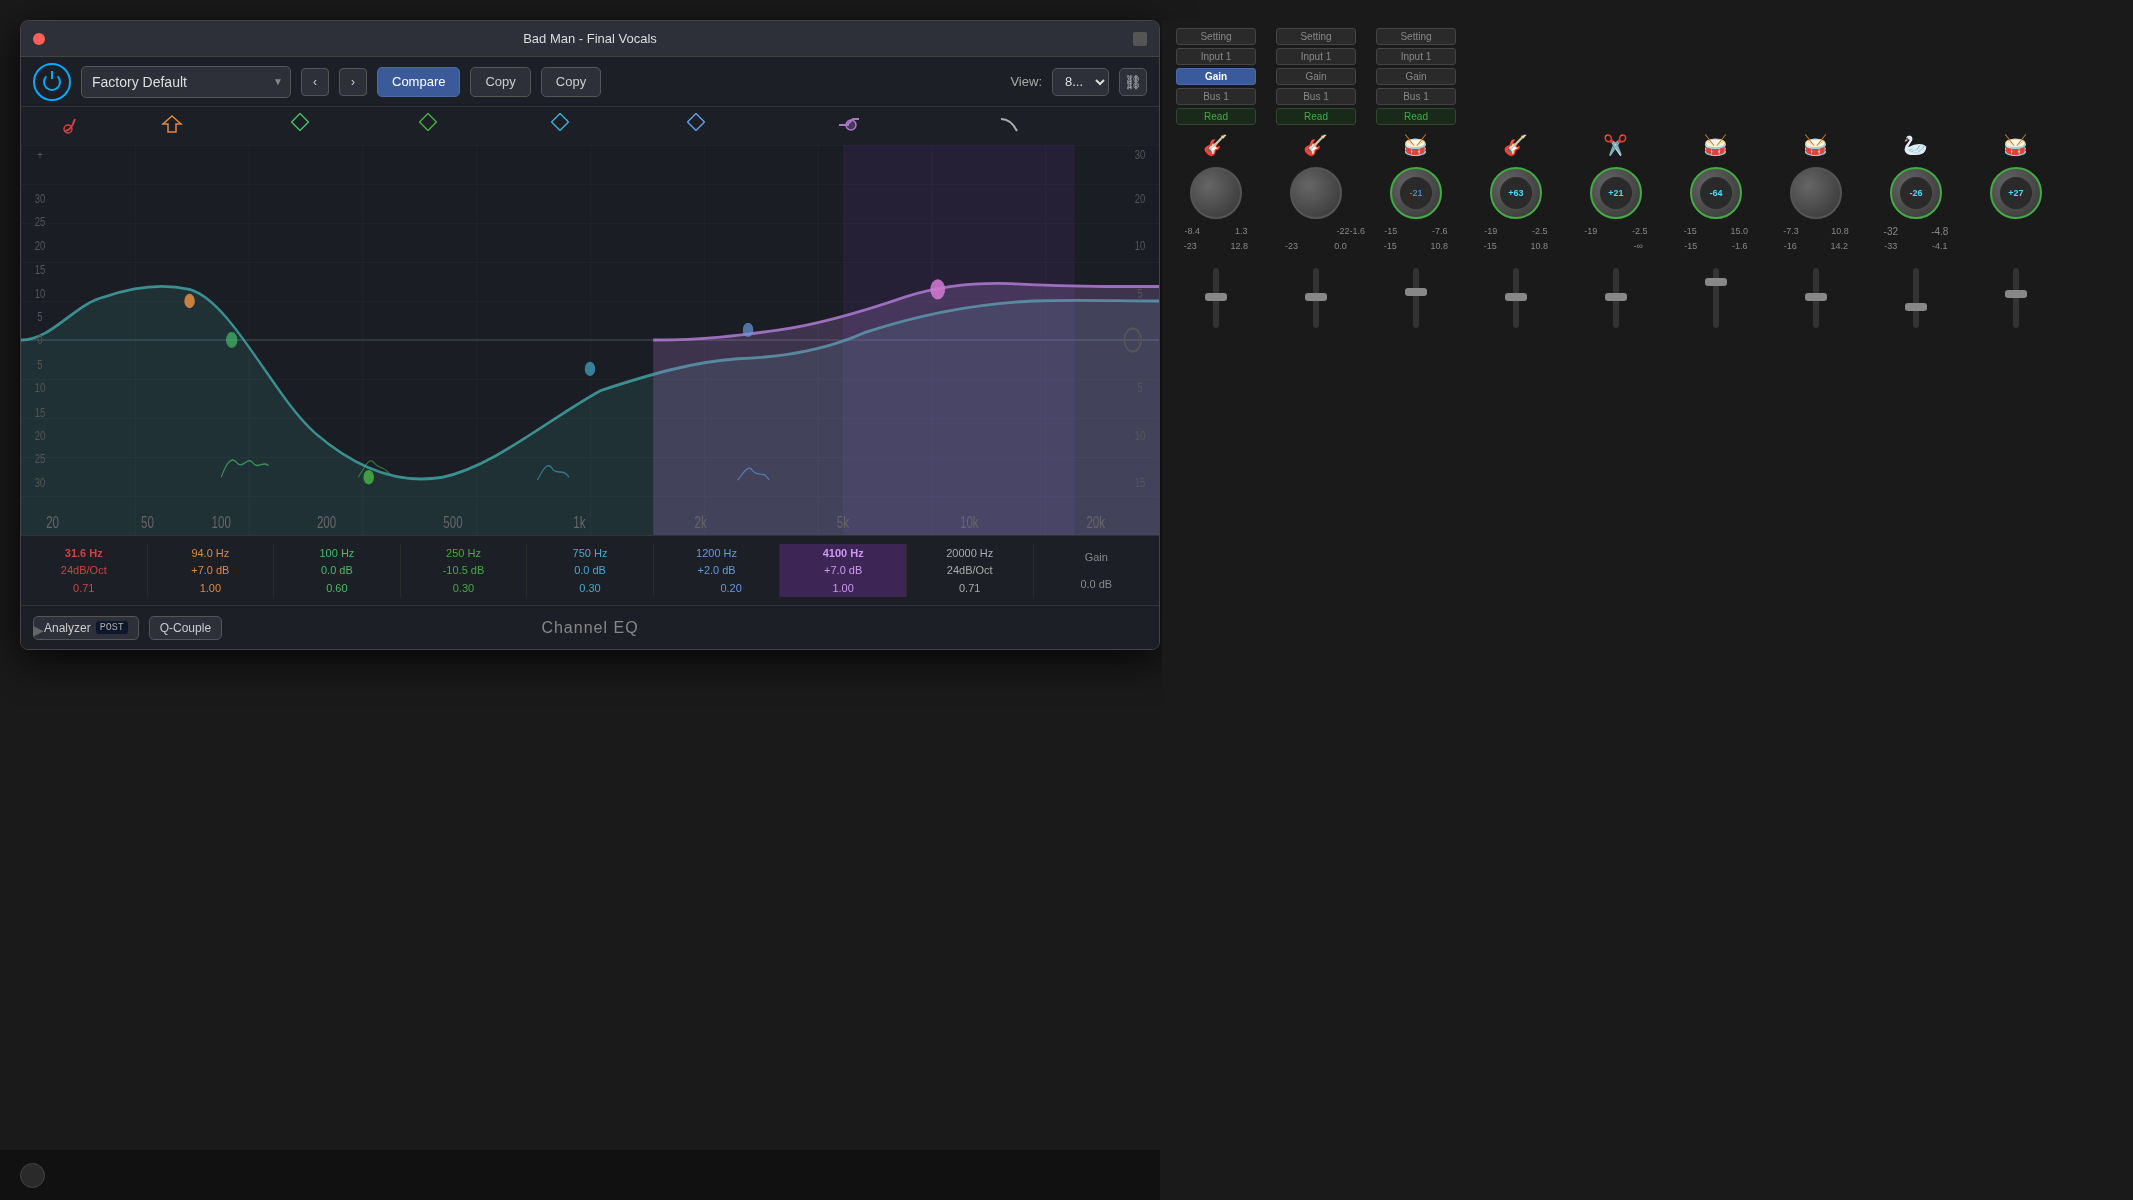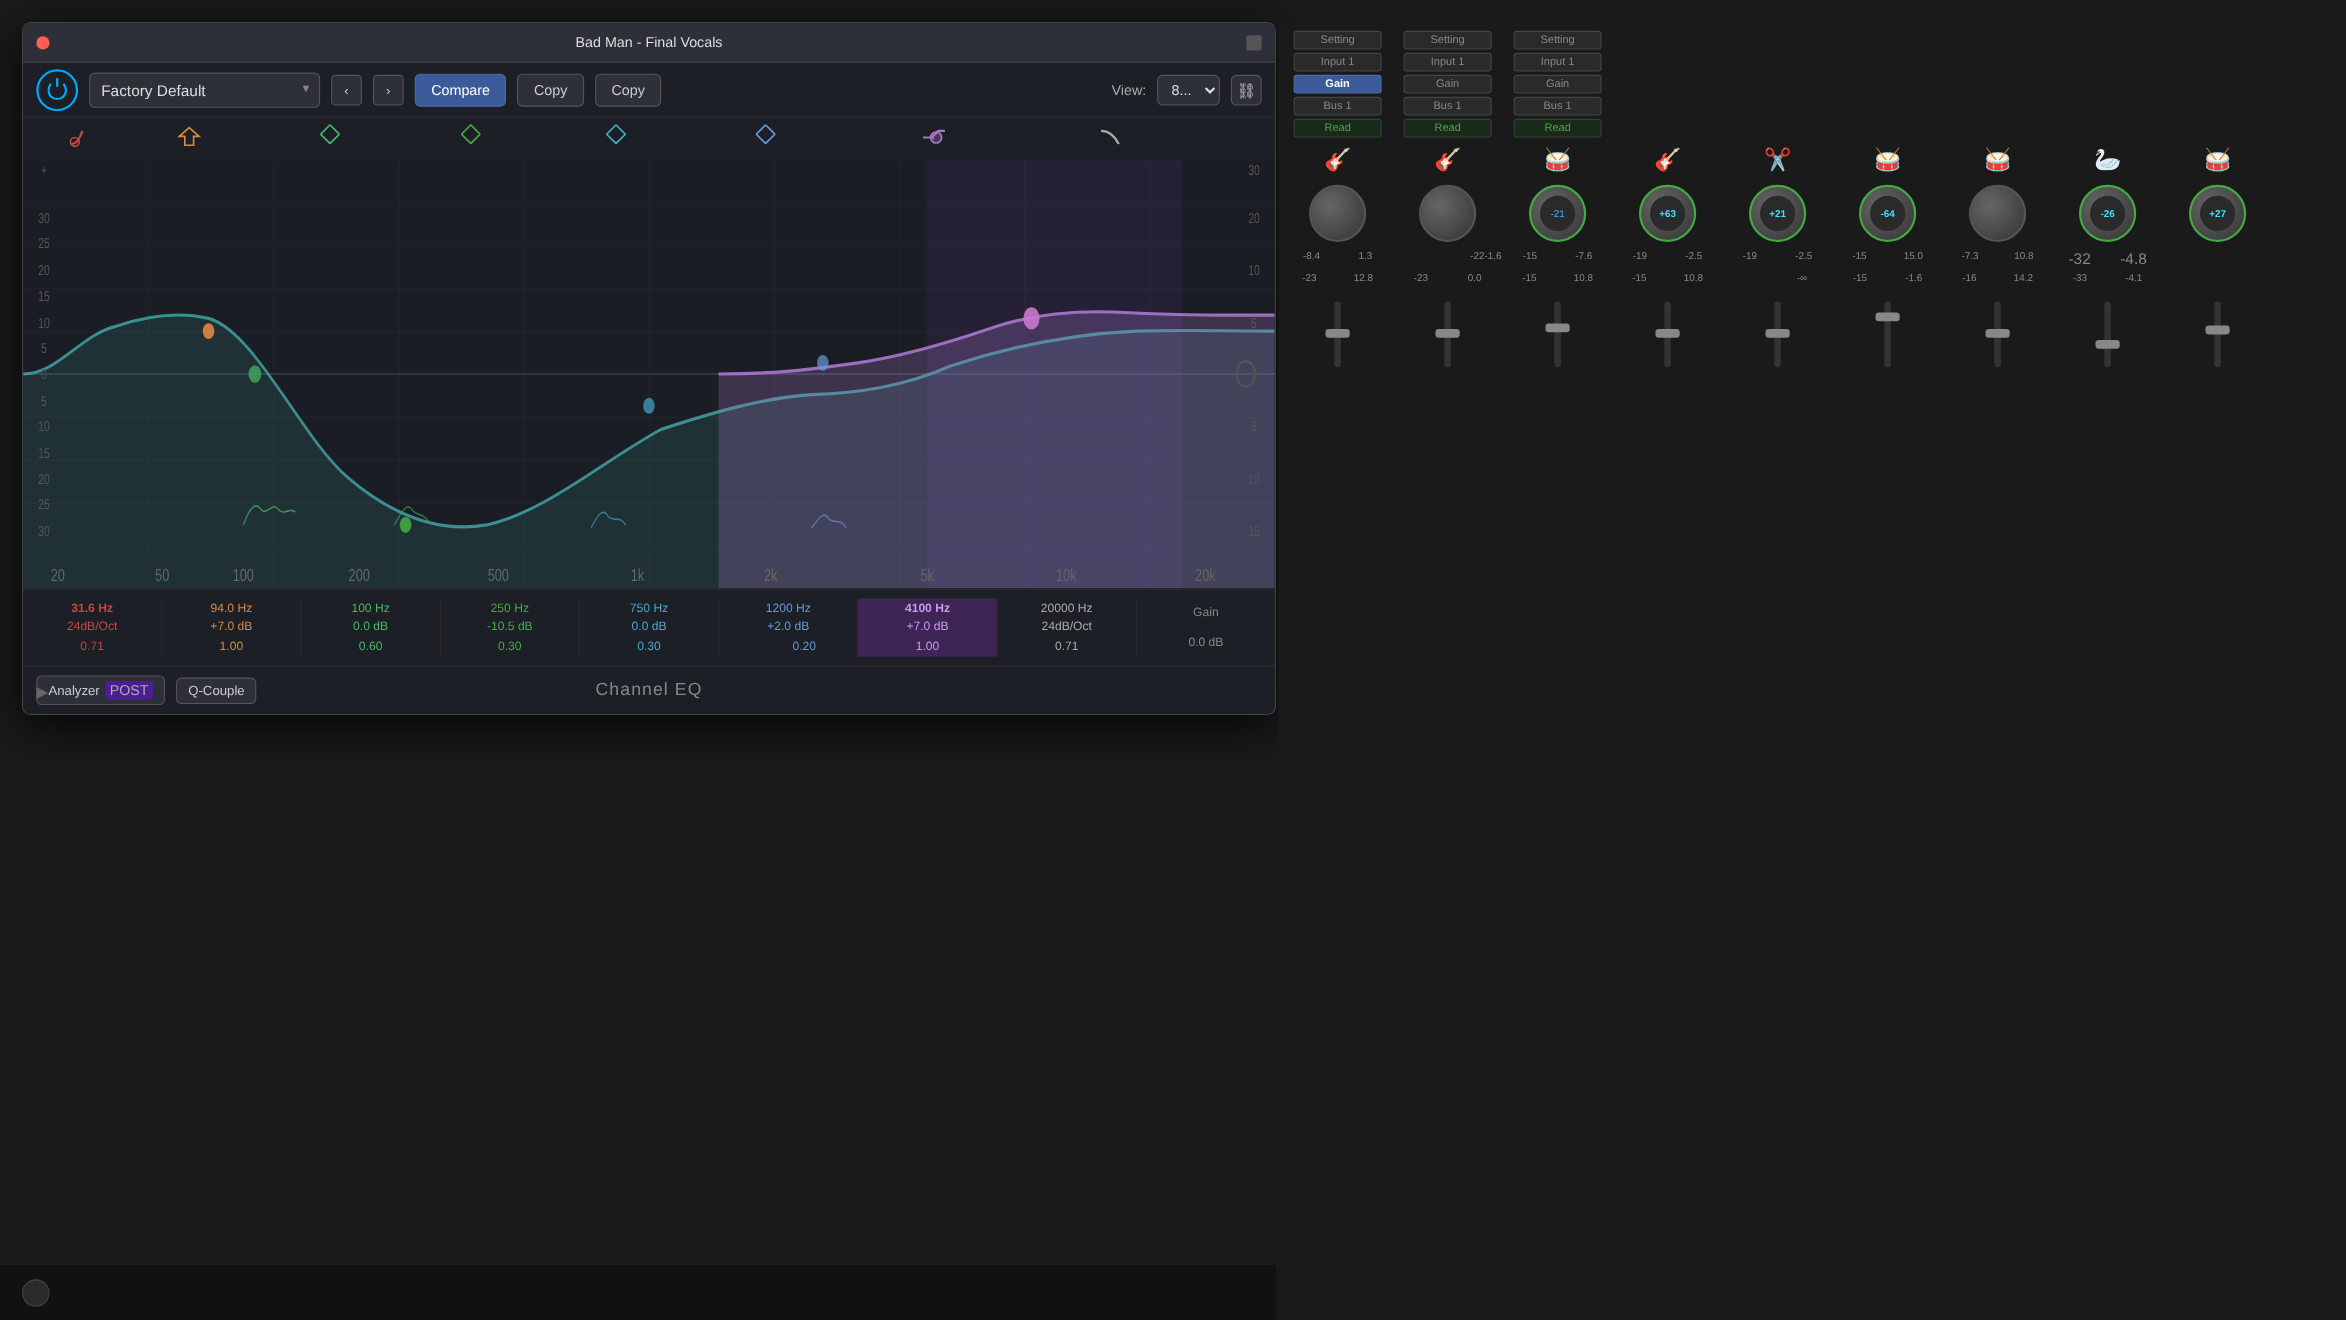--- a/index.html
+++ b/index.html
@@ -653,7 +653,7 @@
       <span>-7.3</span>
       <span>10.8</span>
     </div>
-    <div style="width:98px; display:flex; justify-content:space-around; font-size:14px; color:#888;">
+    <div style="width:98px; display:flex; justify-content:space-around; font-size:10px; color:#888;">
       <span>-32</span>
       <span>-4.8</span>
     </div>

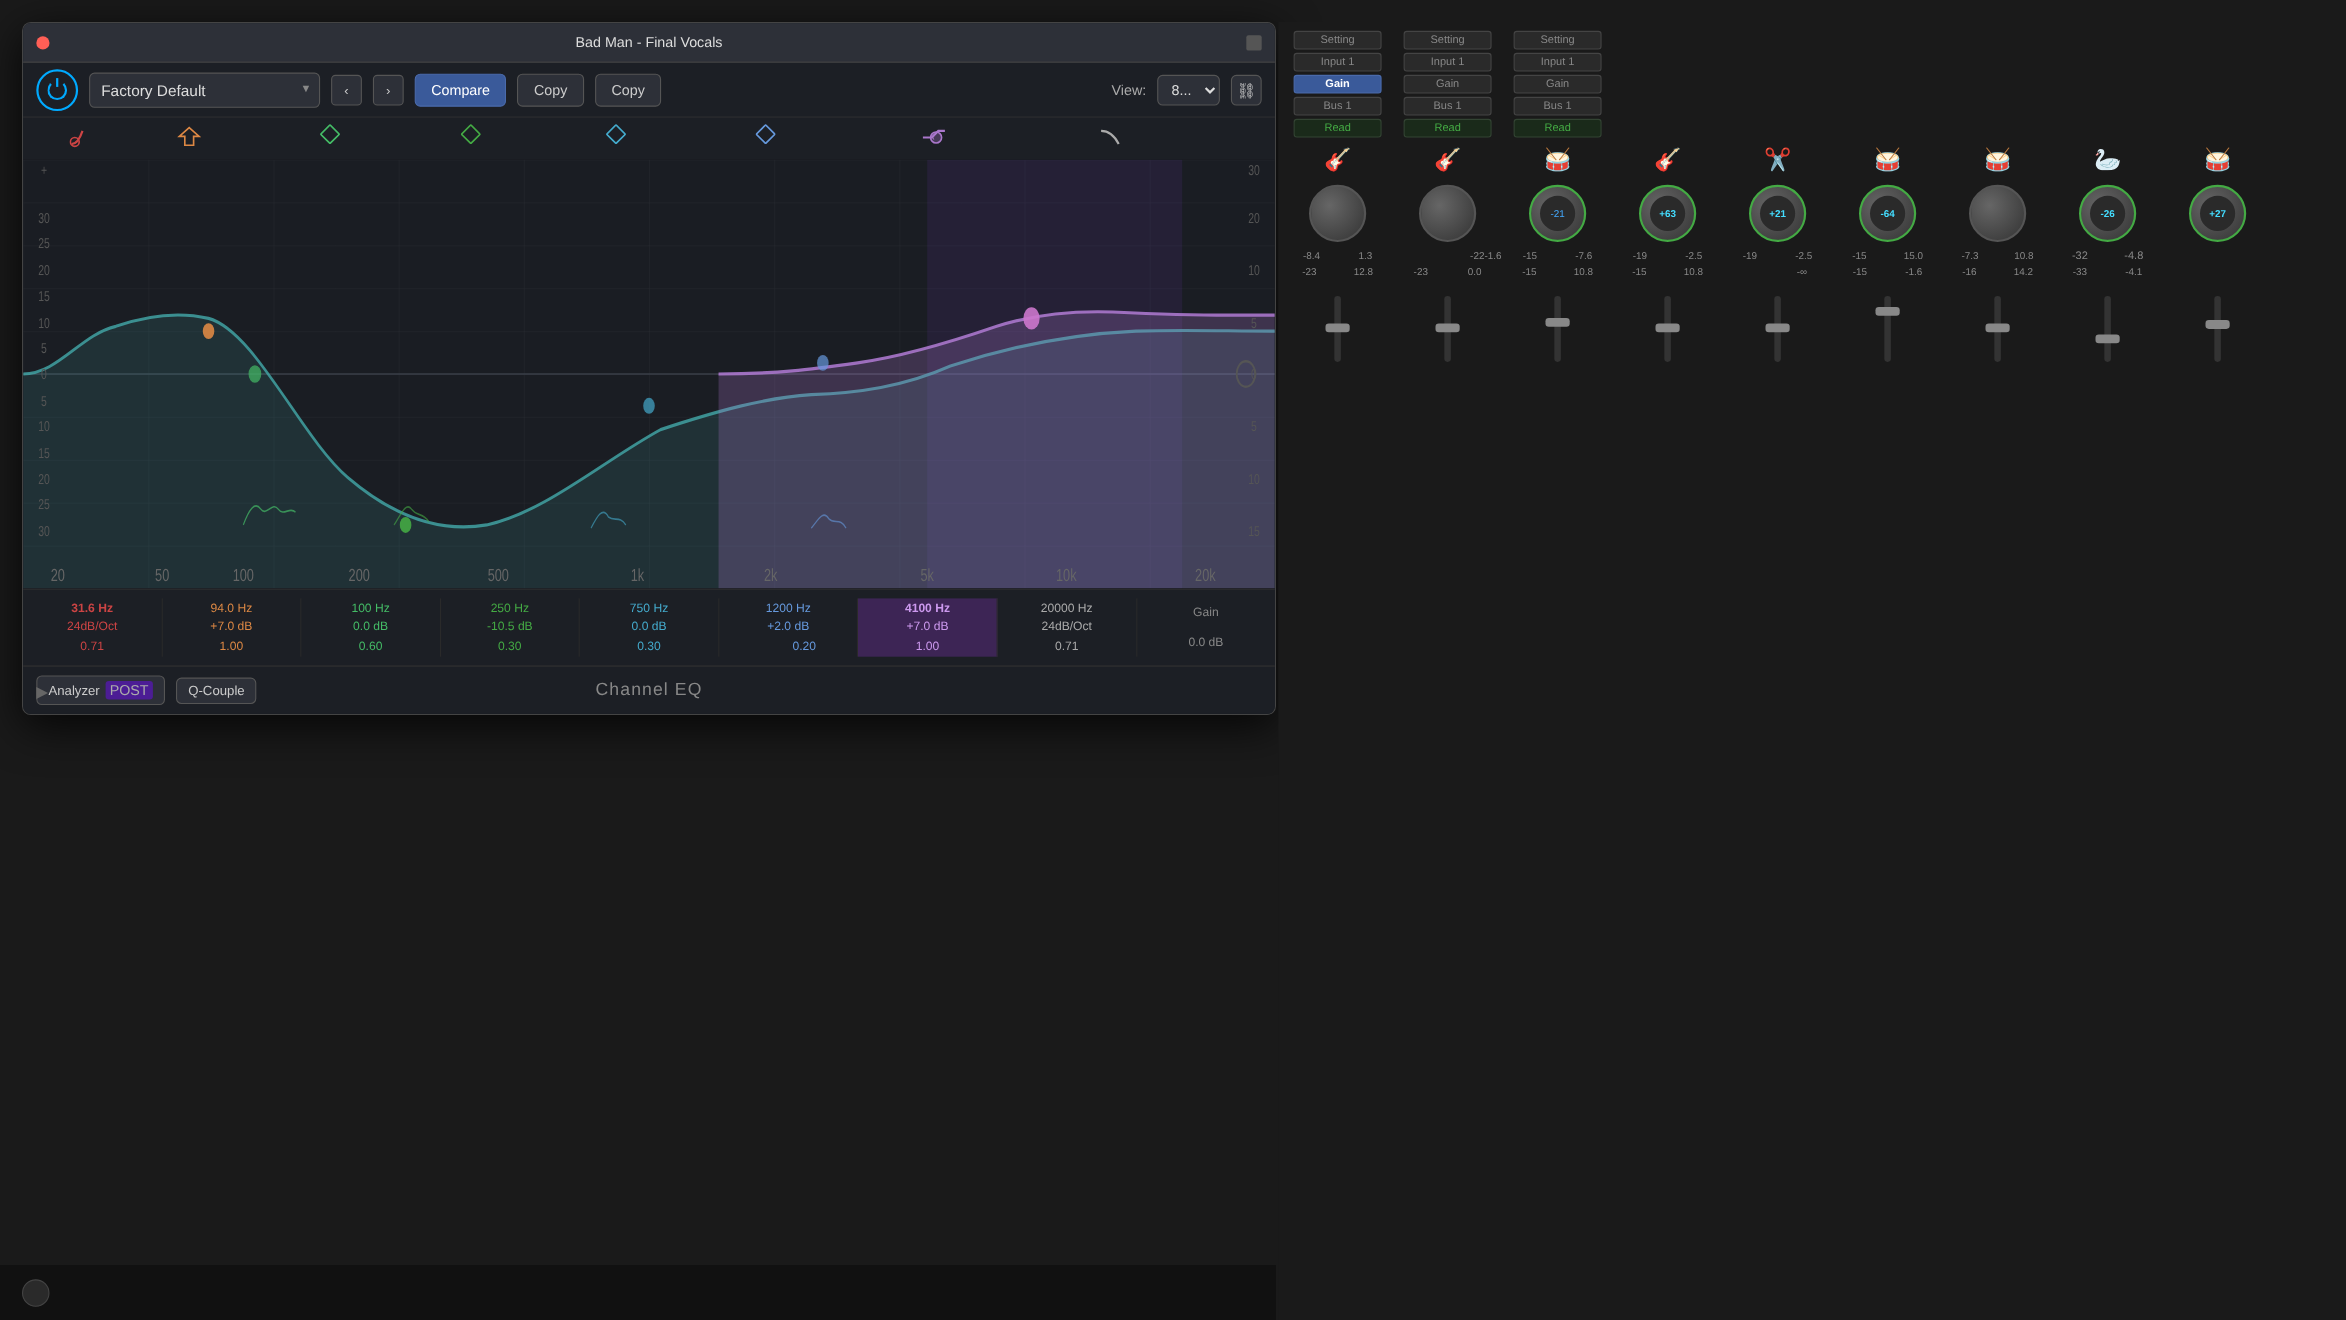--- a/index.html
+++ b/index.html
@@ -259,11 +259,12 @@
       gap: 5px;
     }
     .post-badge {
-      background: #4c1d95;
+      background: #0f172a;
       border-radius: 3px;
       padding: 1px 4px;
-      font-size: 13px;
+      font-size: 10px;
       color: #aaa;
+      font-family: Liberation Mono, monospace;
     }
     .qcouple-btn {
       background: #2d3038;

